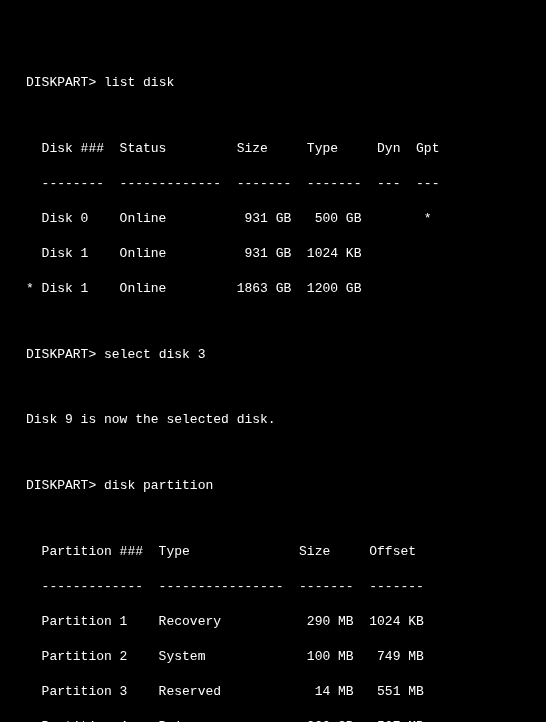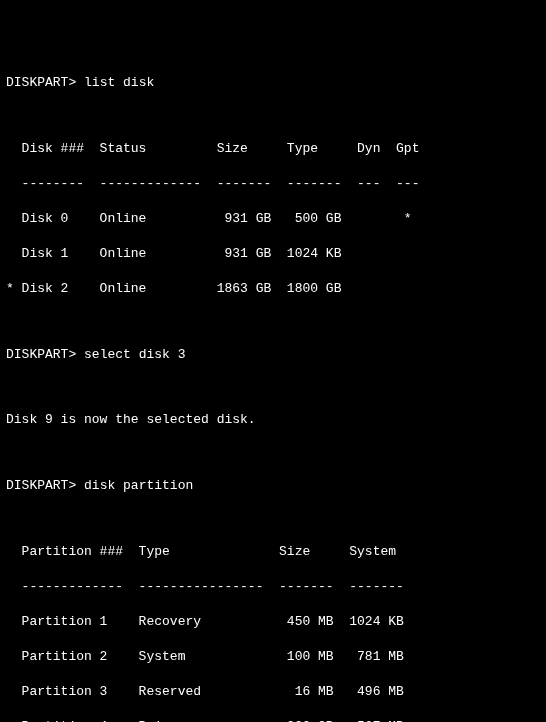--- a/index.html
+++ b/index.html
@@ -13,7 +13,7 @@
       width: 546px;
       white-space: pre;
     }
-    .prompt { display: block; }
+    .prompt { display: block; margin-left: 20px; }
     .blank { height: 13px; }
   </style>
 </head>

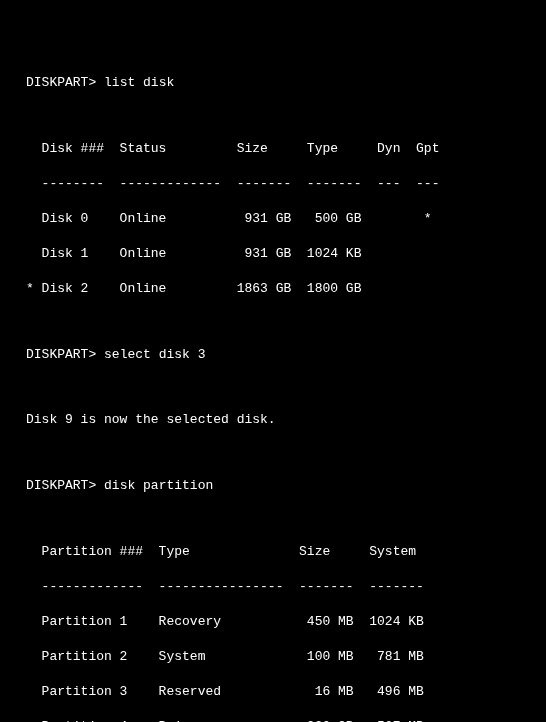--- a/index.html
+++ b/index.html
@@ -27,7 +27,7 @@
 <span class="prompt">  --------  -------------  -------  -------  ---  ---</span>
 <span class="prompt">  Disk 0    Online          931 GB   500 GB        *</span>
 <span class="prompt">  Disk 1    Online          931 GB  1024 KB</span>
-<span class="prompt">* Disk 2    Online         1863 GB  1800 GB</span>
+<span class="prompt">* Disk 1    Online         1863 GB  1200 GB</span>
 <div class="blank"></div>
 <span class="prompt"><span>DISKPART&gt;</span> <span>select disk 3</span></span>
 <div class="blank"></div>

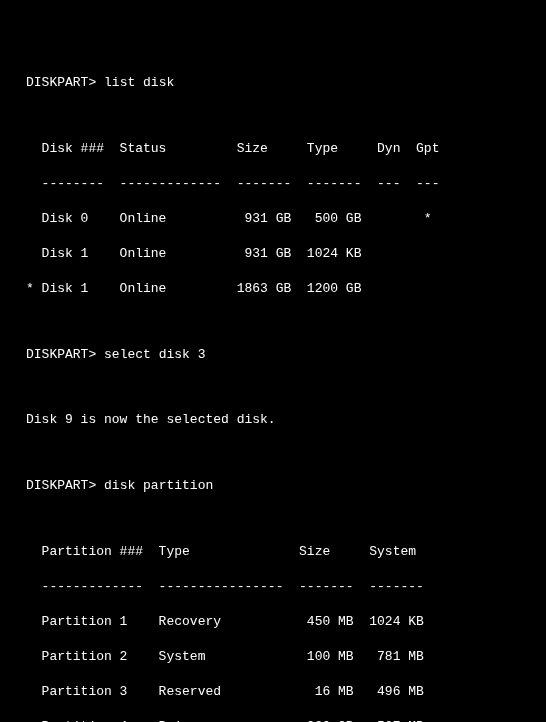--- a/index.html
+++ b/index.html
@@ -35,7 +35,7 @@
 <div class="blank"></div>
 <span class="prompt"><span>DISKPART&gt;</span> <span>disk partition</span></span>
 <div class="blank"></div>
-<span class="prompt">  Partition ###  Type              Size     System</span>
+<span class="prompt">  Partition ###  Type              Size     Offset</span>
 <span class="prompt">  -------------  ----------------  -------  -------</span>
 <span class="prompt">  Partition 1    Recovery           450 MB  1024 KB</span>
 <span class="prompt">  Partition 2    System             100 MB   781 MB</span>

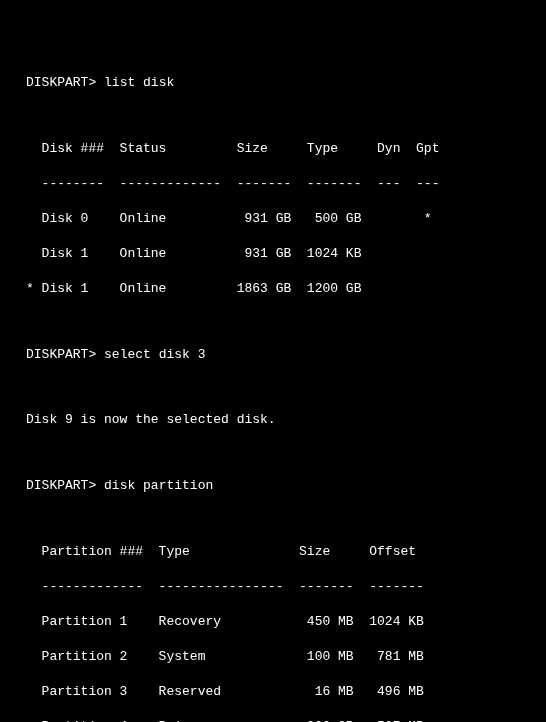--- a/index.html
+++ b/index.html
@@ -37,7 +37,7 @@
 <div class="blank"></div>
 <span class="prompt">  Partition ###  Type              Size     Offset</span>
 <span class="prompt">  -------------  ----------------  -------  -------</span>
-<span class="prompt">  Partition 1    Recovery           450 MB  1024 KB</span>
+<span class="prompt">  Partition 1    Recovery           290 MB  1024 KB</span>
 <span class="prompt">  Partition 2    System             100 MB   781 MB</span>
 <span class="prompt">  Partition 3    Reserved            16 MB   496 MB</span>
 <span class="prompt">  Partition 4    Primary            330 GB   567 MB</span>

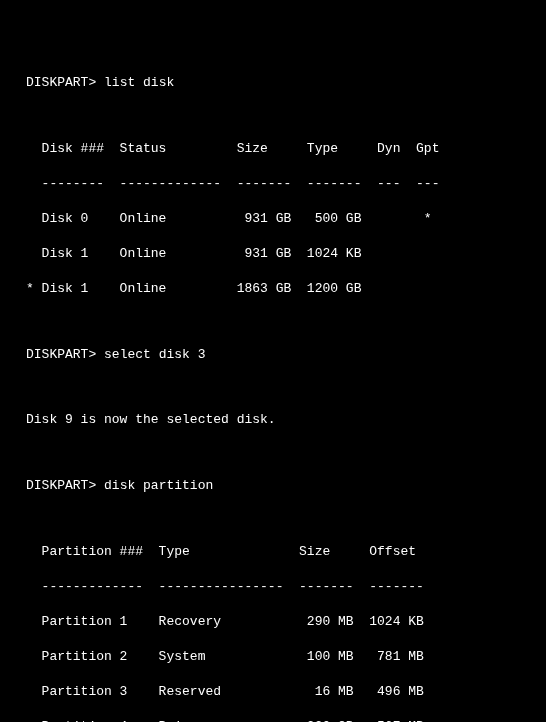--- a/index.html
+++ b/index.html
@@ -38,7 +38,7 @@
 <span class="prompt">  Partition ###  Type              Size     Offset</span>
 <span class="prompt">  -------------  ----------------  -------  -------</span>
 <span class="prompt">  Partition 1    Recovery           290 MB  1024 KB</span>
-<span class="prompt">  Partition 2    System             100 MB   781 MB</span>
+<span class="prompt">  Partition 2    System             100 MB   749 MB</span>
 <span class="prompt">  Partition 3    Reserved            16 MB   496 MB</span>
 <span class="prompt">  Partition 4    Primary            330 GB   567 MB</span>
 

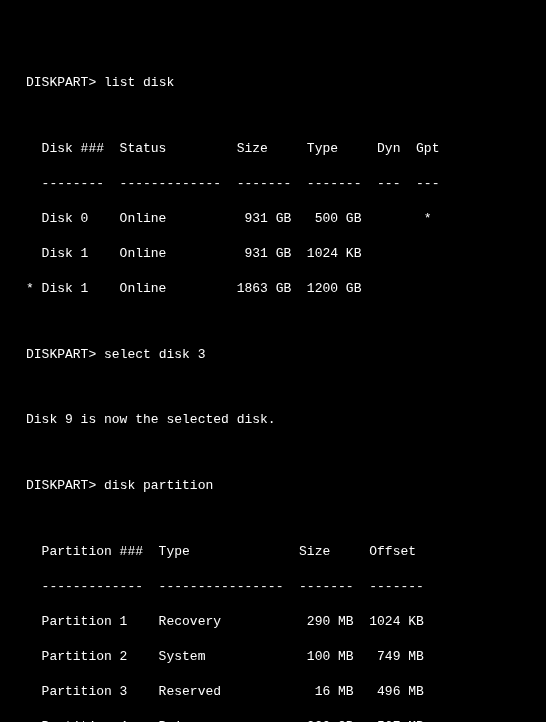--- a/index.html
+++ b/index.html
@@ -39,7 +39,7 @@
 <span class="prompt">  -------------  ----------------  -------  -------</span>
 <span class="prompt">  Partition 1    Recovery           290 MB  1024 KB</span>
 <span class="prompt">  Partition 2    System             100 MB   749 MB</span>
-<span class="prompt">  Partition 3    Reserved            16 MB   496 MB</span>
+<span class="prompt">  Partition 3    Reserved            14 MB   551 MB</span>
 <span class="prompt">  Partition 4    Primary            330 GB   567 MB</span>
 
 

